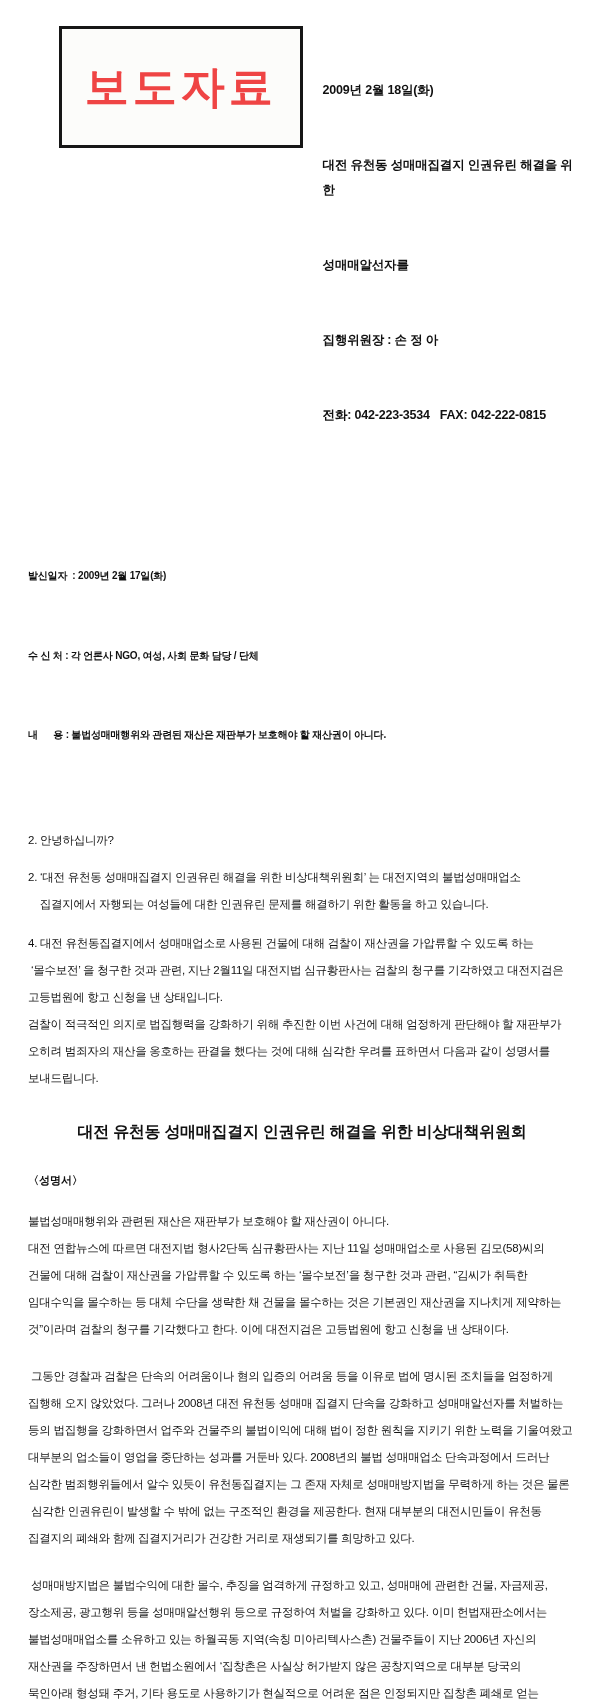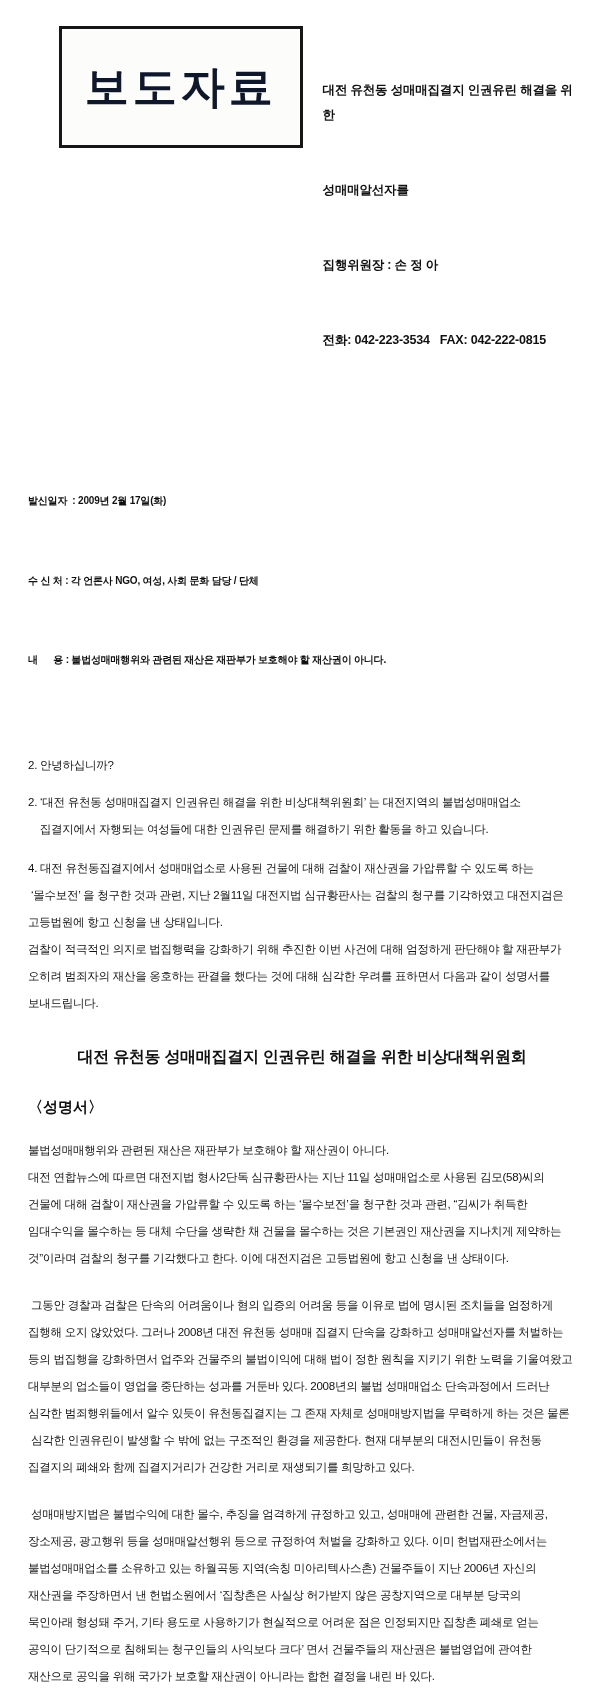--- a/index.html
+++ b/index.html
@@ -36,7 +36,7 @@
     font-size: 44px;
     font-weight: 700;
     letter-spacing: 4px;
-    color: #0f172a;
+    color: #ef4444;
     margin-left: 31px;
   }
   .hdr-info {

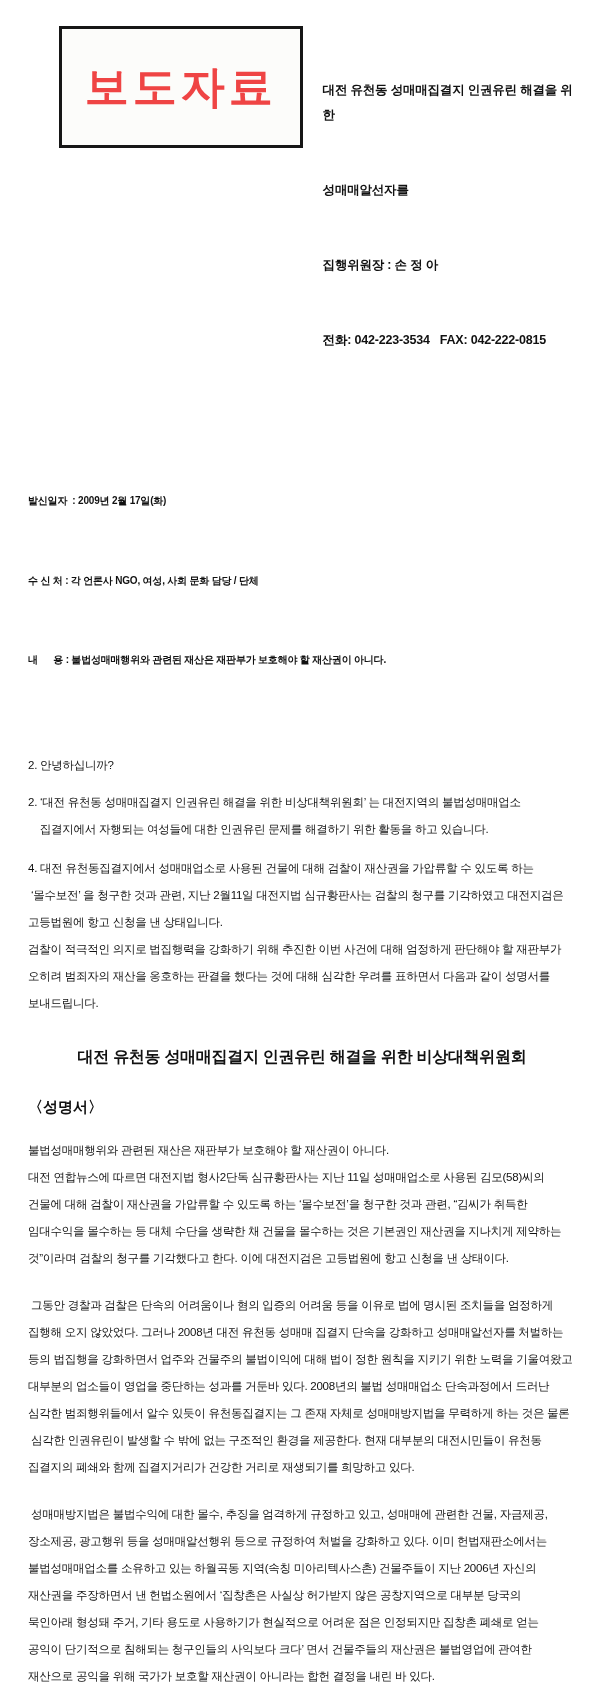--- a/index.html
+++ b/index.html
@@ -93,6 +93,7 @@
       <span>보도자료</span>
     </div>
     <div class="hdr-info">
+      <div>2009년 2월 18일(화)</div>
       <div>대전 유천동 성매매집결지 인권유린 해결을 위한</div>
       <div>성매매알선자를</div>
       <div>집행위원장 : 손 정 아</div>

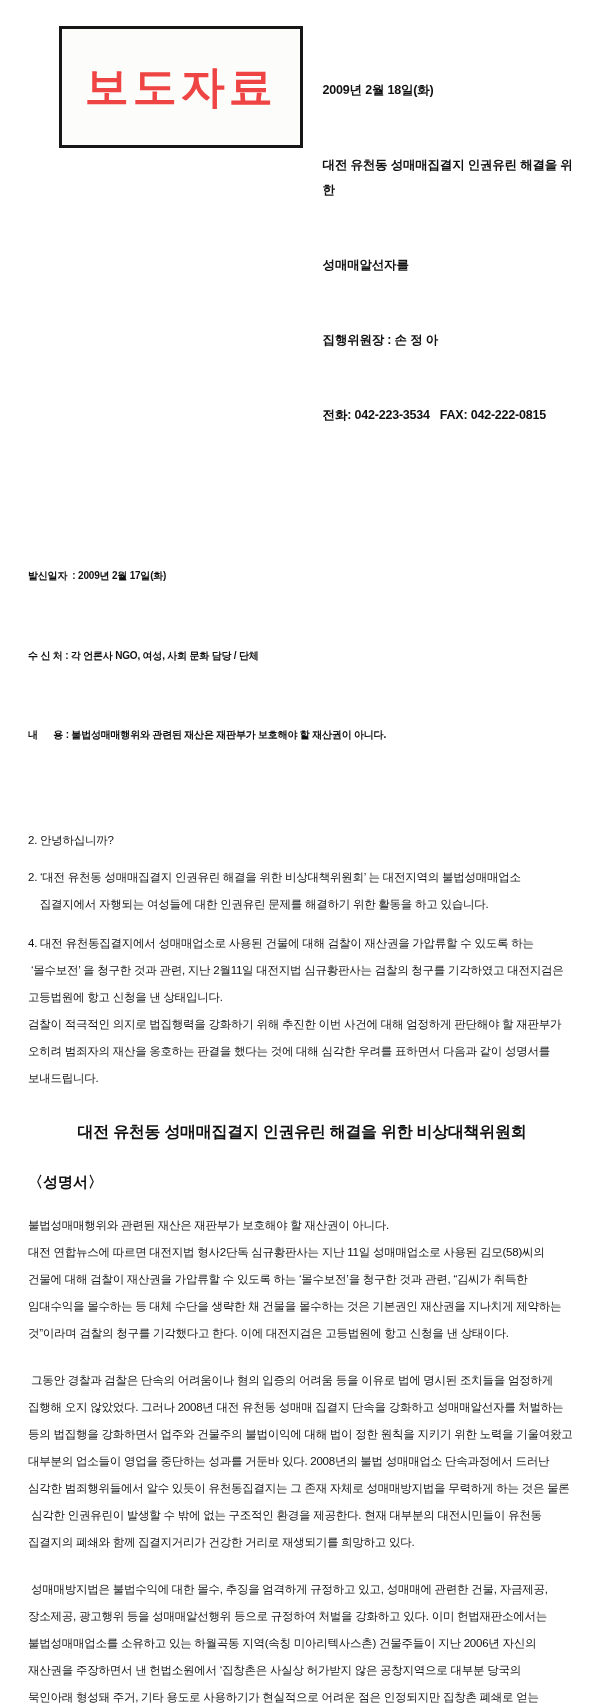--- a/index.html
+++ b/index.html
@@ -77,7 +77,7 @@
   }
   .stmt-label {
     margin-top: 30px;
-    font-size: 15px;
+    font-size: 11px;
     font-weight: 700;
   }
   .p-stmt { margin-top: 20px; }

